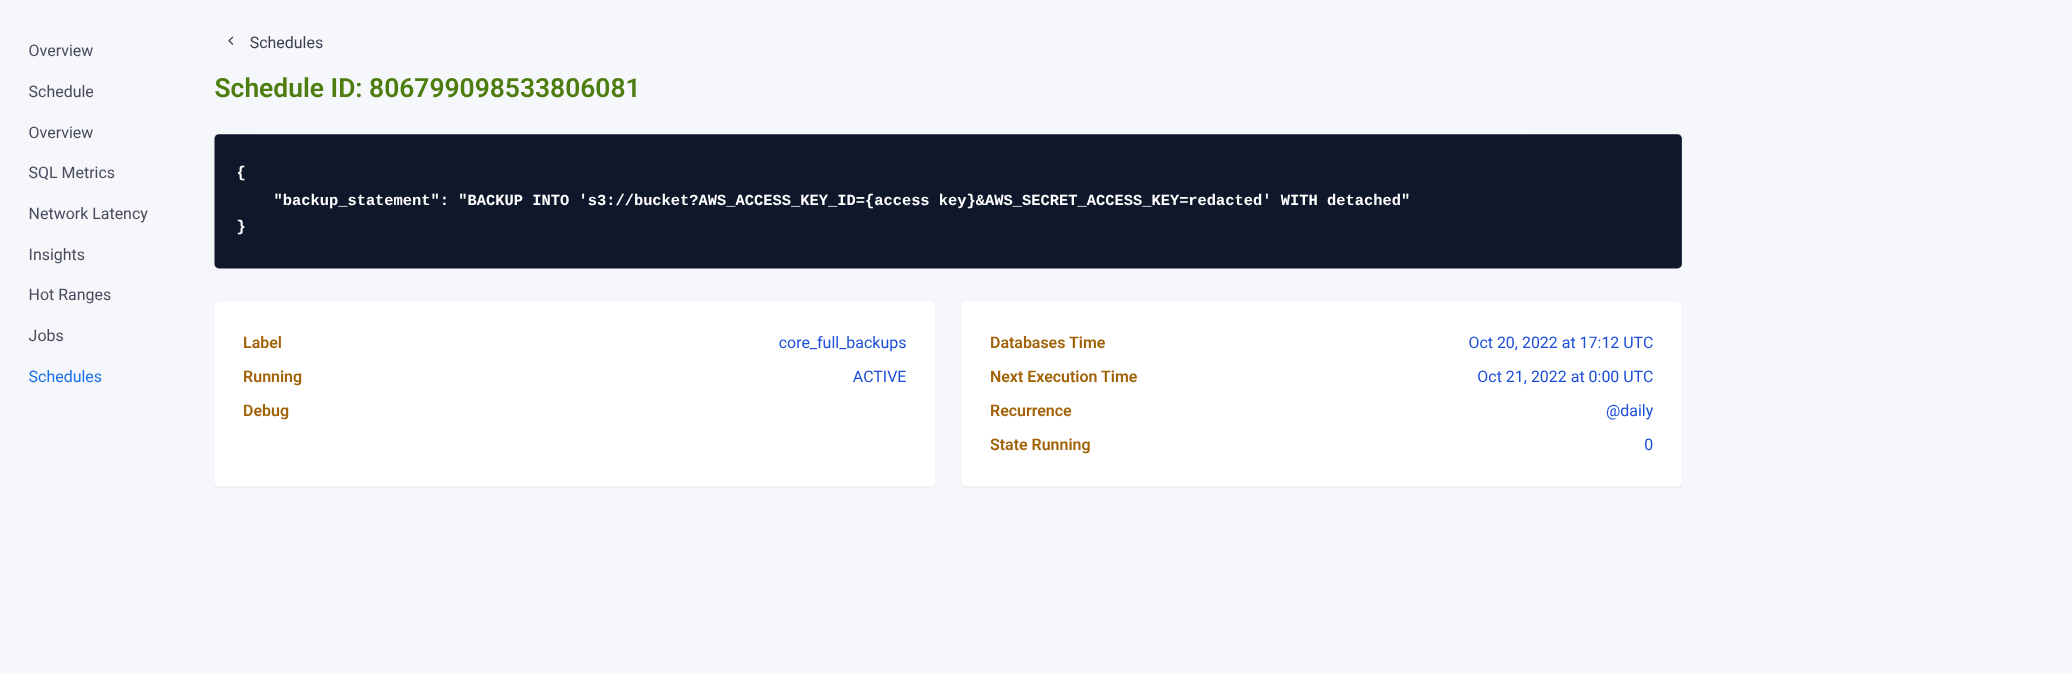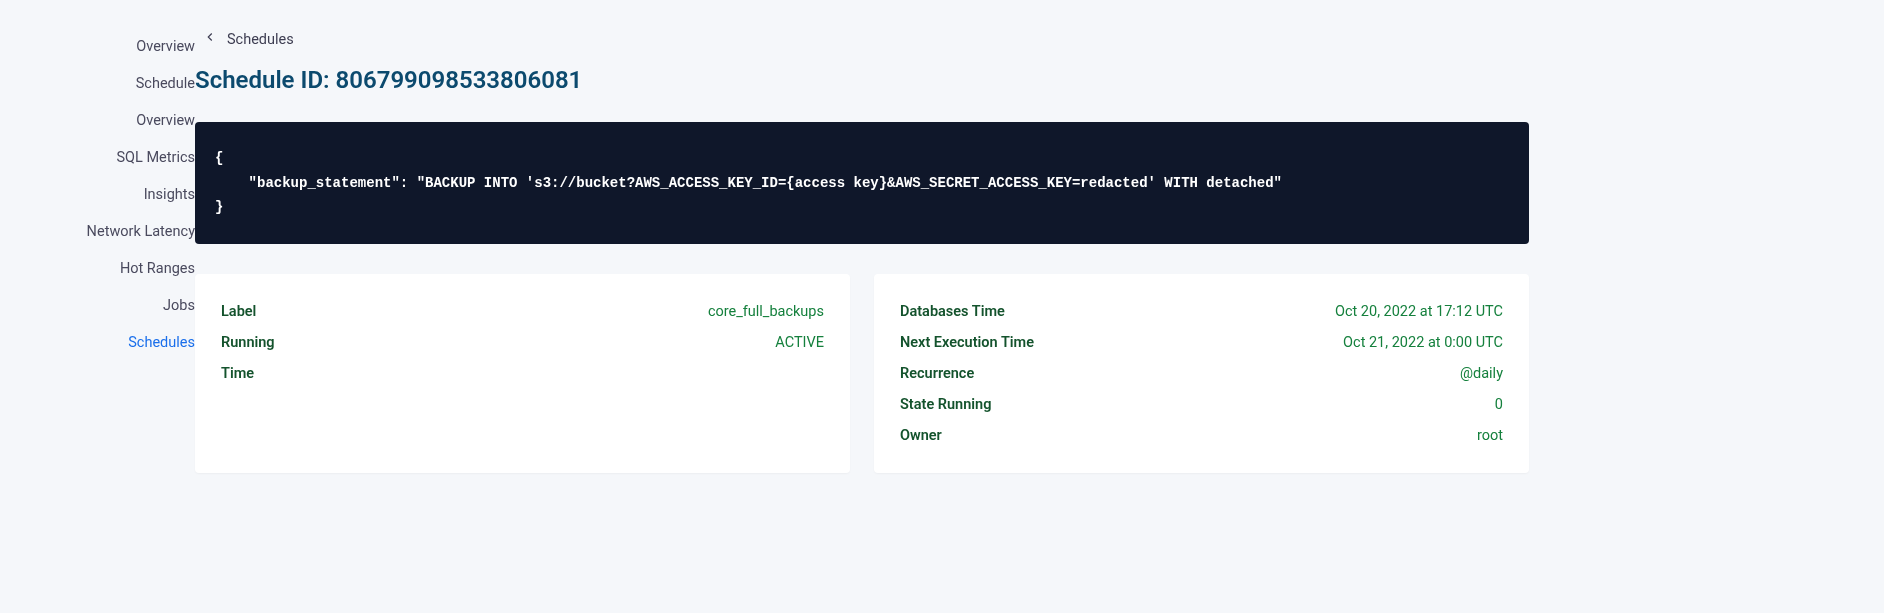--- a/index.html
+++ b/index.html
@@ -29,7 +29,6 @@
       font-size: 14.5px;
       cursor: pointer;
       text-decoration: none;
-      text-align: right;
     }
     .sidebar-item.active {
       color: #1a6feb;

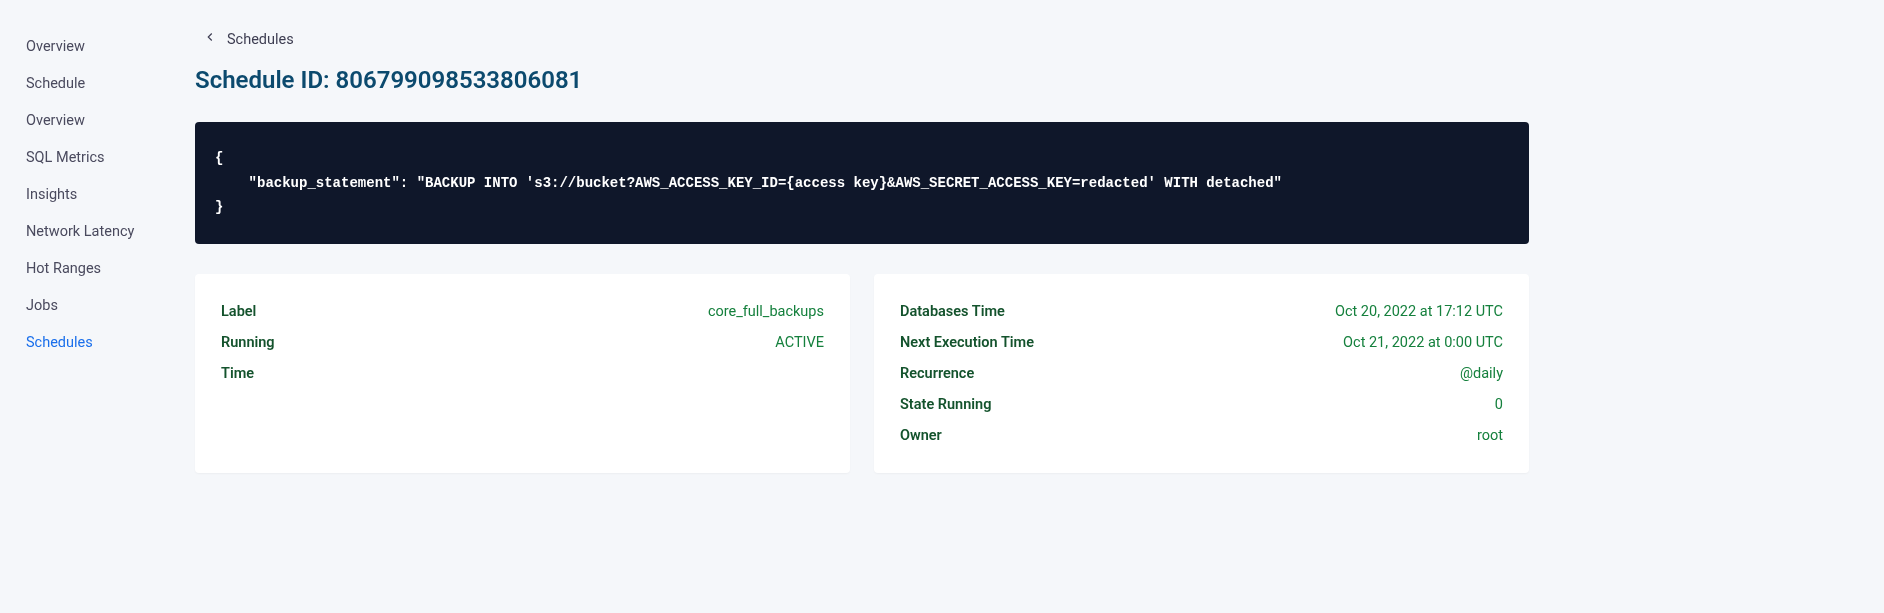--- a/index.html
+++ b/index.html
@@ -58,7 +58,7 @@
     .page-title {
       font-size: 24px;
       font-weight: 600;
-      color: #0c4a6e;
+      color: #4d7c0f;
       margin-bottom: 28px;
     }
     .code-block {

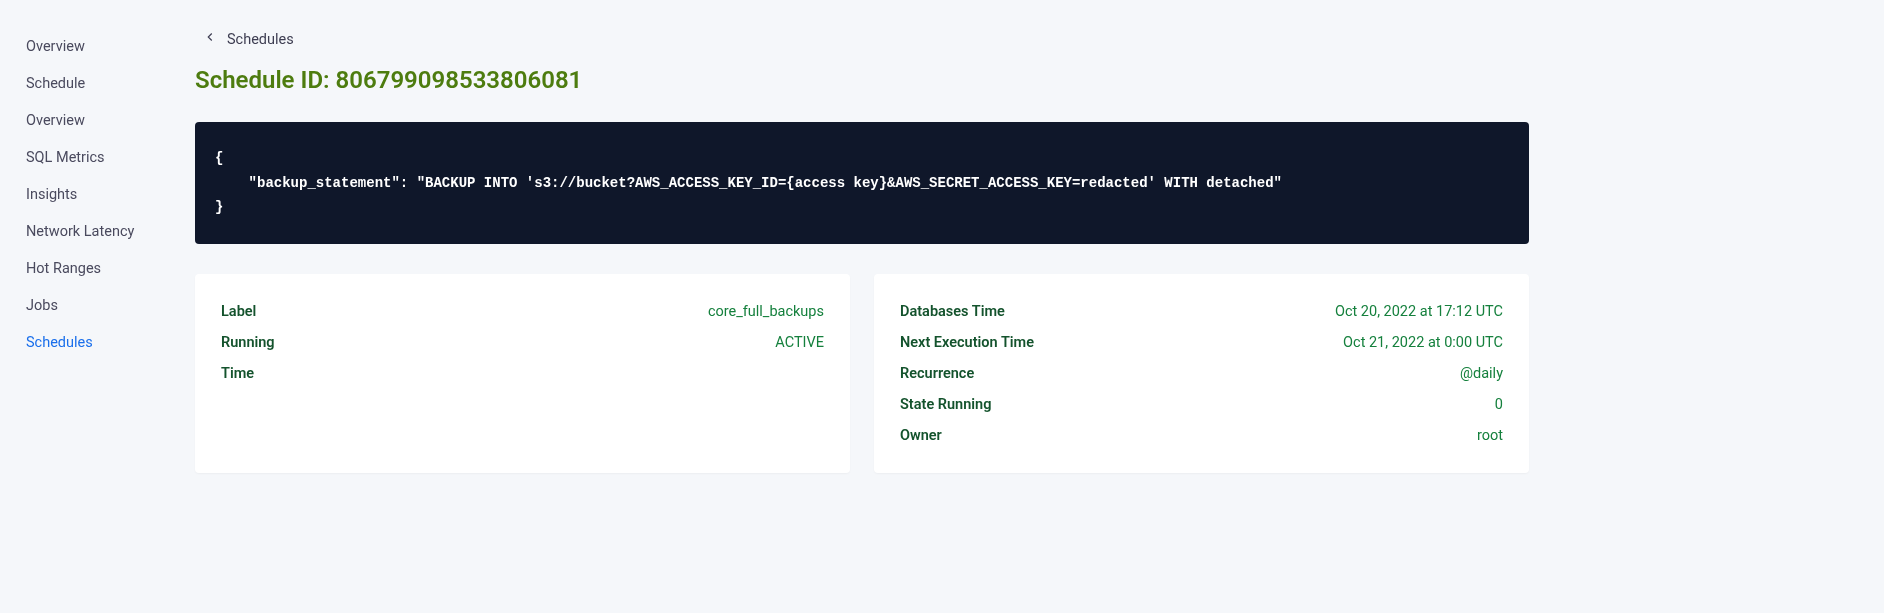--- a/index.html
+++ b/index.html
@@ -111,8 +111,8 @@
     <a class="sidebar-item">Schedule</a>
     <a class="sidebar-item">Overview</a>
     <a class="sidebar-item">SQL Metrics</a>
+    <a class="sidebar-item">Network Latency</a>
     <a class="sidebar-item">Insights</a>
-    <a class="sidebar-item">Network Latency</a>
     <a class="sidebar-item">Hot Ranges</a>
     <a class="sidebar-item">Jobs</a>
     <a class="sidebar-item active">Schedules</a>

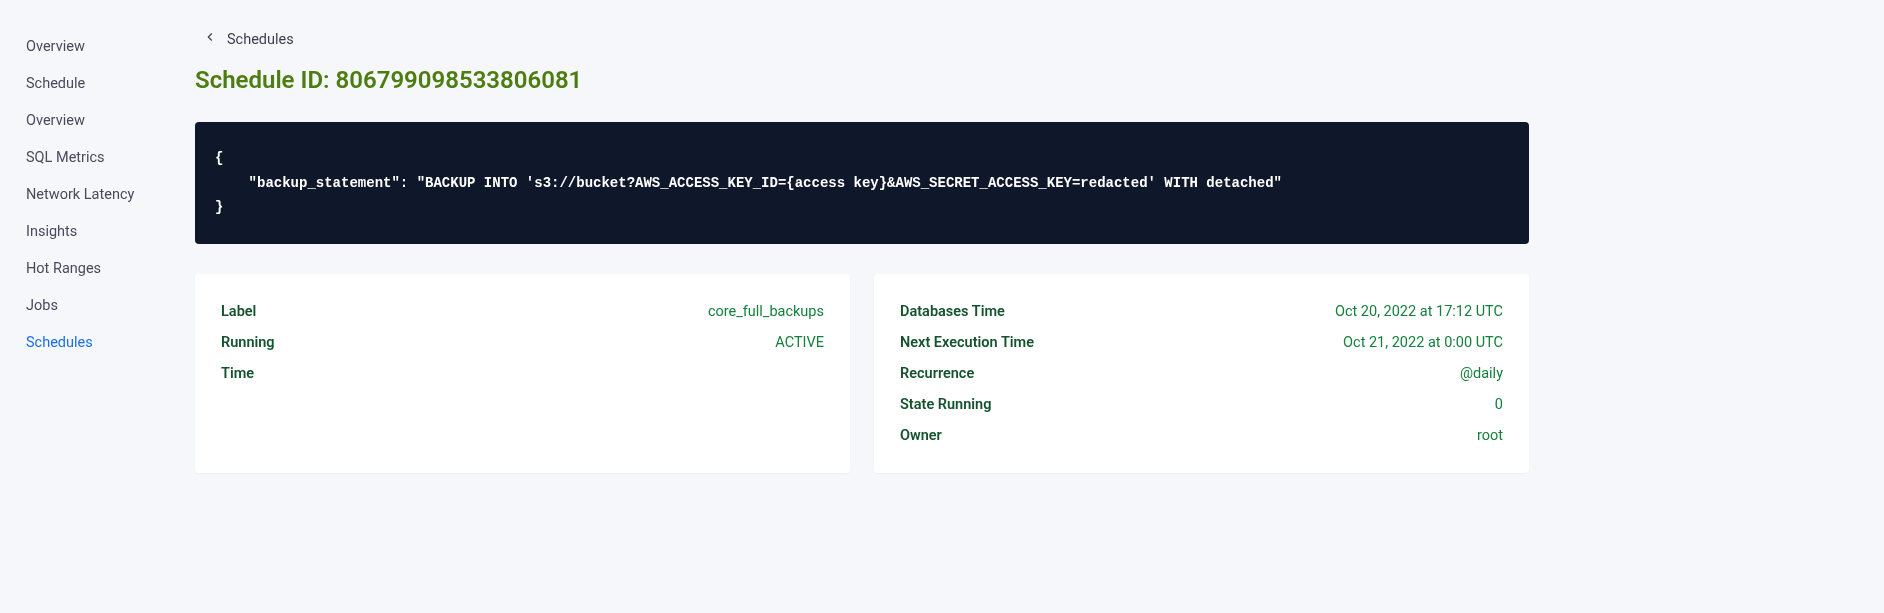--- a/index.html
+++ b/index.html
@@ -93,7 +93,7 @@
     }
     .kv-label {
       font-weight: 600;
-      color: #14532d;
+      color: #a16207;
       font-size: 14.5px;
       text-align: right;
     }

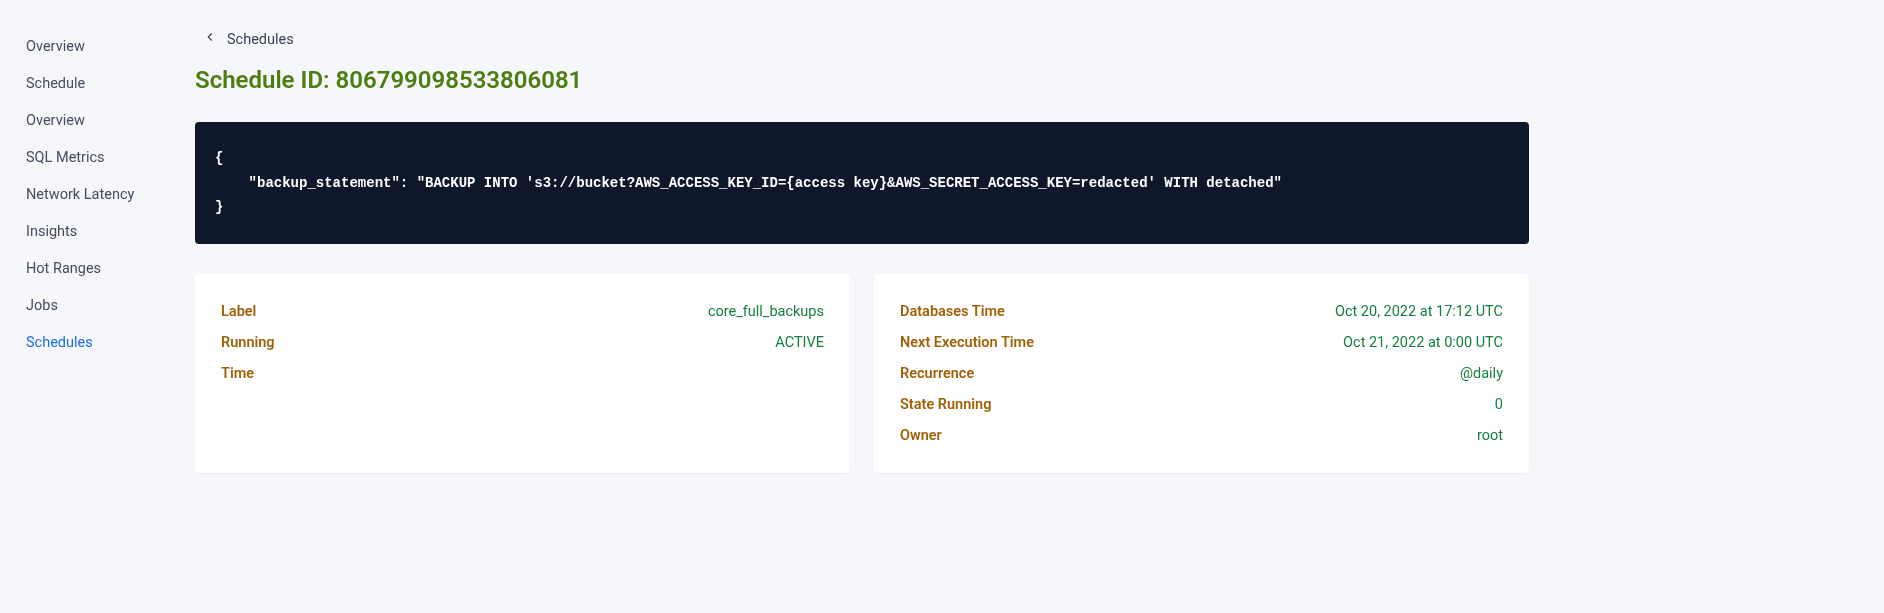--- a/index.html
+++ b/index.html
@@ -98,7 +98,7 @@
       text-align: right;
     }
     .kv-value {
-      color: #15803d;
+      color: #1d4ed8;
       font-size: 14.5px;
     }
   </style>

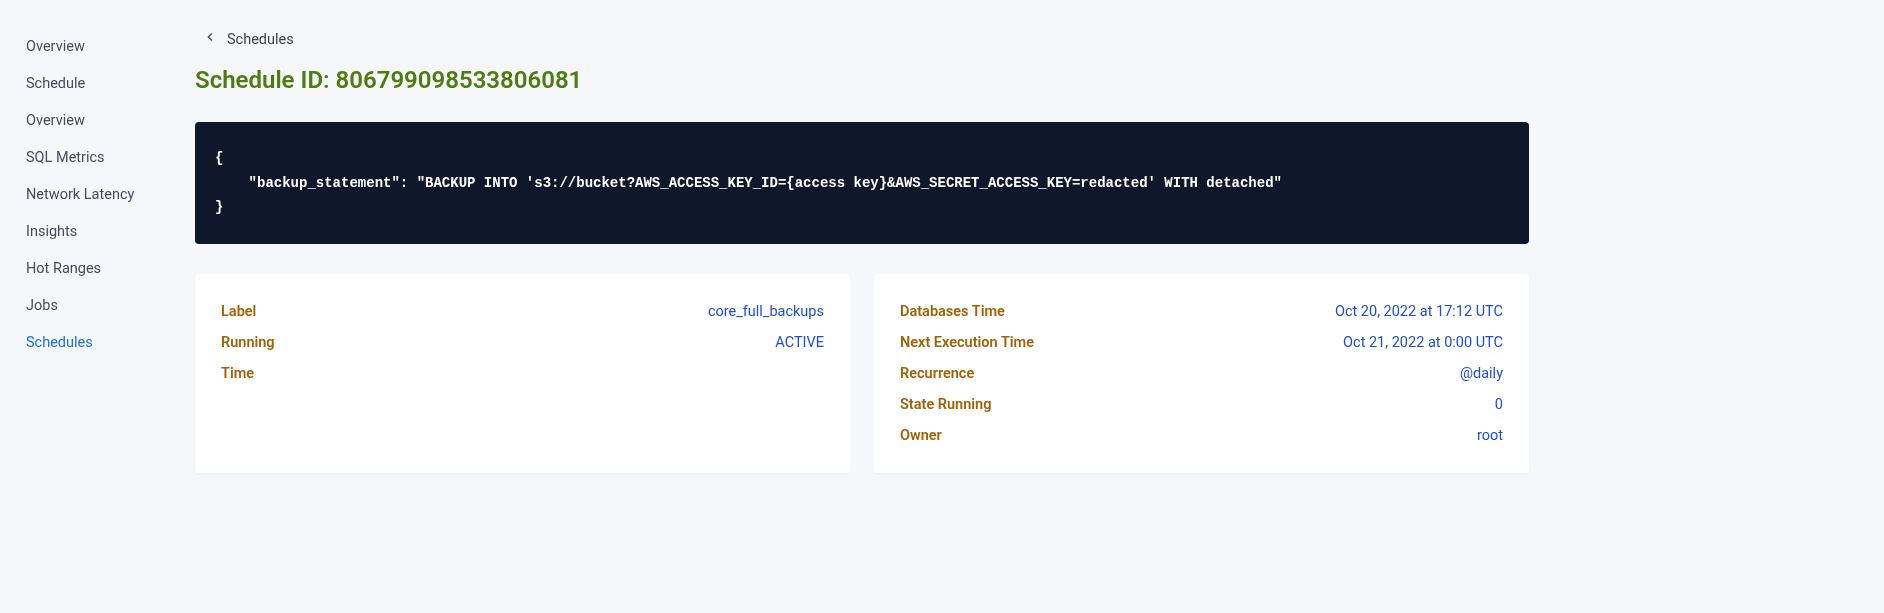--- a/index.html
+++ b/index.html
@@ -145,7 +145,7 @@
           <span class="kv-value">ACTIVE</span>
         </div>
         <div class="kv-row">
-          <span class="kv-label">Time</span>
+          <span class="kv-label">Debug</span>
           <span class="kv-value"></span>
         </div>
       </div>

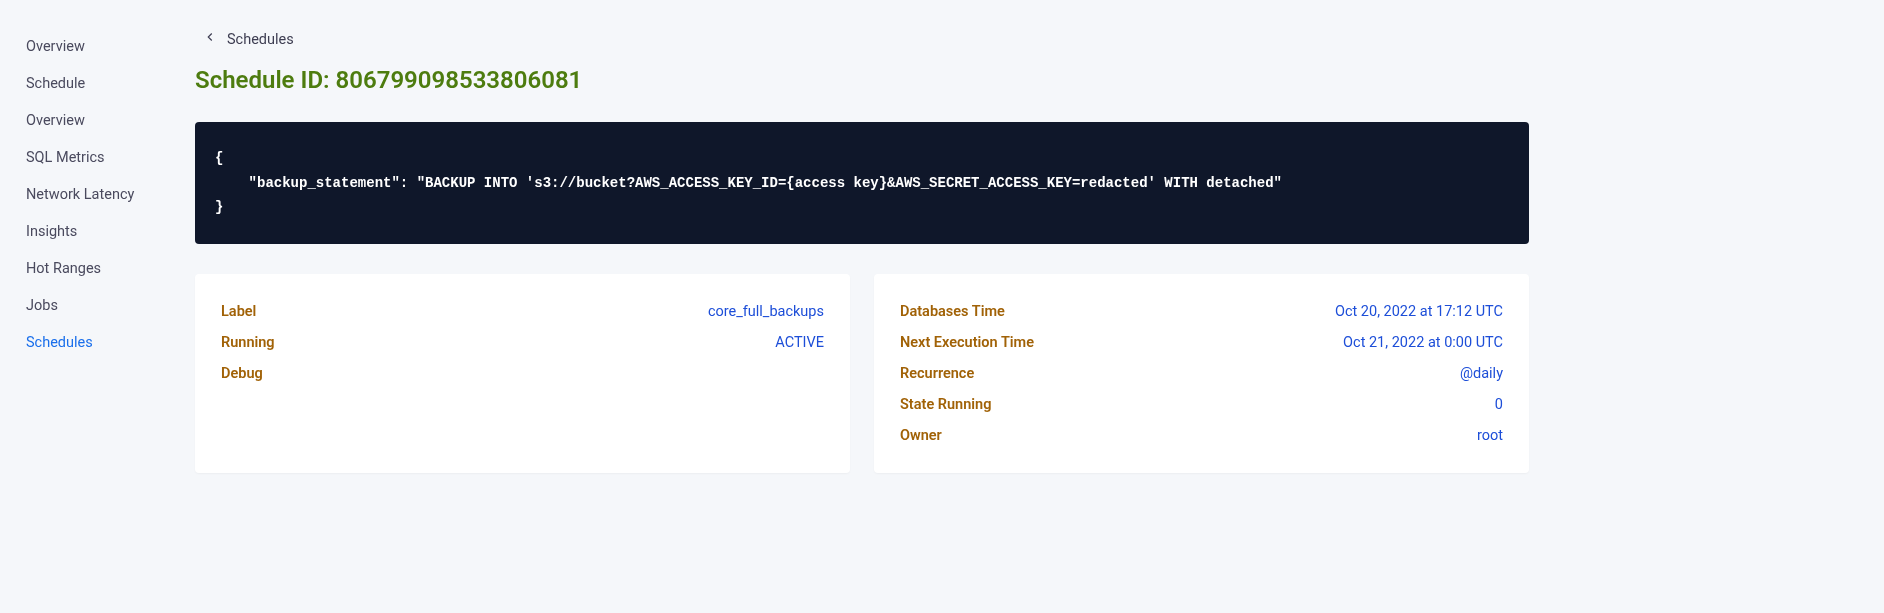--- a/index.html
+++ b/index.html
@@ -167,10 +167,6 @@
           <span class="kv-label">State Running</span>
           <span class="kv-value">0</span>
         </div>
-        <div class="kv-row">
-          <span class="kv-label">Owner</span>
-          <span class="kv-value">root</span>
-        </div>
       </div>
     </div>
   </main>

